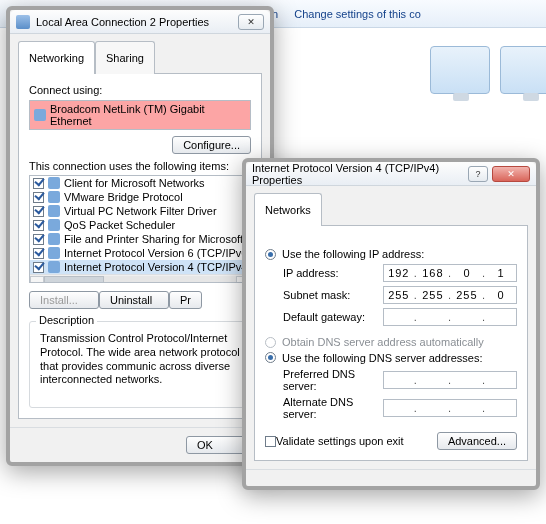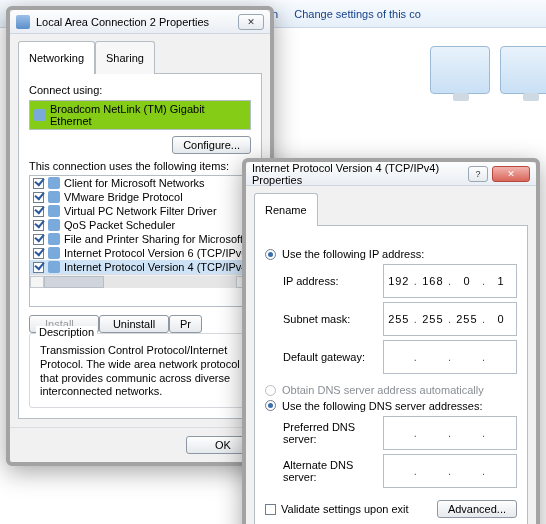--- a/index.html
+++ b/index.html
@@ -125,7 +125,7 @@
   }
   .btn.disabled{color:#9a9a9a;}
   .field{
-    border:1px solid #b5bdc6; background:#84cc16;
+    border:1px solid #b5bdc6; background:#fca5a5;
     padding:2px 4px; font-size:11px;
   }
   .listbox{

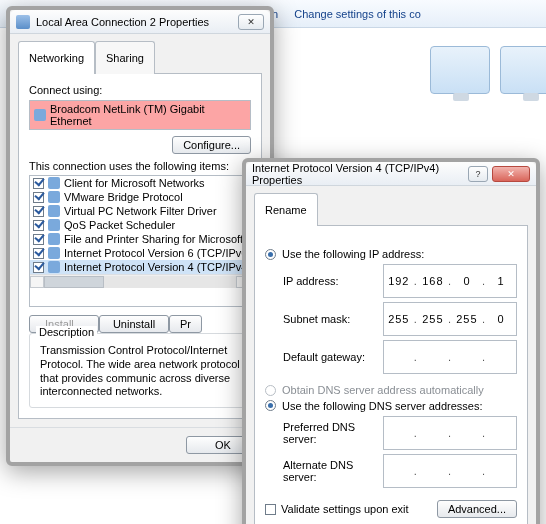--- a/index.html
+++ b/index.html
@@ -120,7 +120,7 @@
     border:1px solid #8e98a3;
     border-radius:3px;
     background:linear-gradient(#fefefe,#e6e9ed);
-    text-align:center;
+    text-align:left;
     font-size:11px;
   }
   .btn.disabled{color:#9a9a9a;}

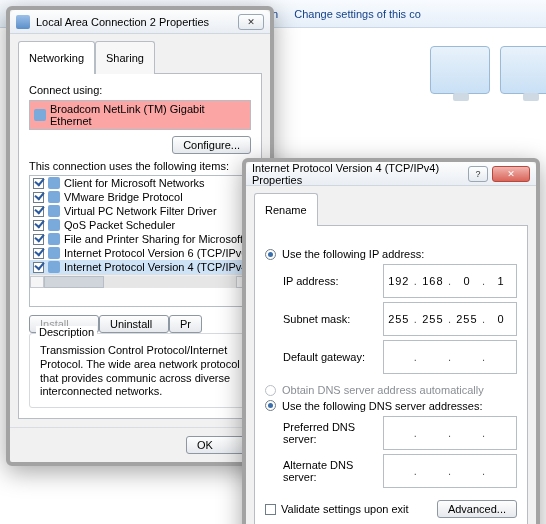--- a/index.html
+++ b/index.html
@@ -130,7 +130,7 @@
   }
   .listbox{
     border:1px solid #b5bdc6;background:#fff;
-    height:132px;overflow:hidden;
+    height:108px;overflow:hidden;
     font-size:11px;
   }
   .listbox .row{

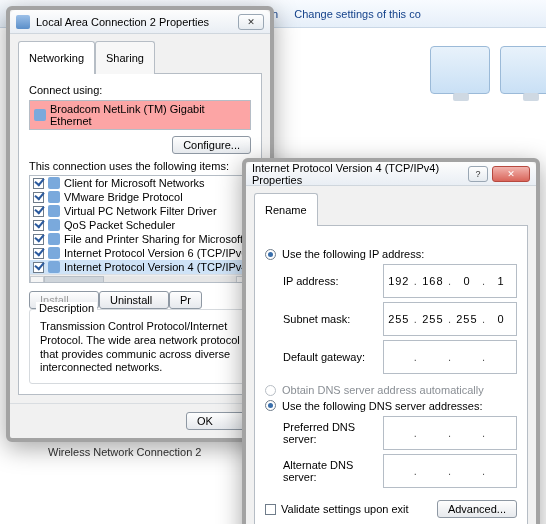--- a/index.html
+++ b/index.html
@@ -283,7 +283,7 @@
     <div class="winbtn close">✕</div>
   </div>
   <div class="tabstrip">
-    <div class="tab active">Rename</div>
+    <div class="tab active">Networks</div>
   </div>
   <div class="tabpanel">
 

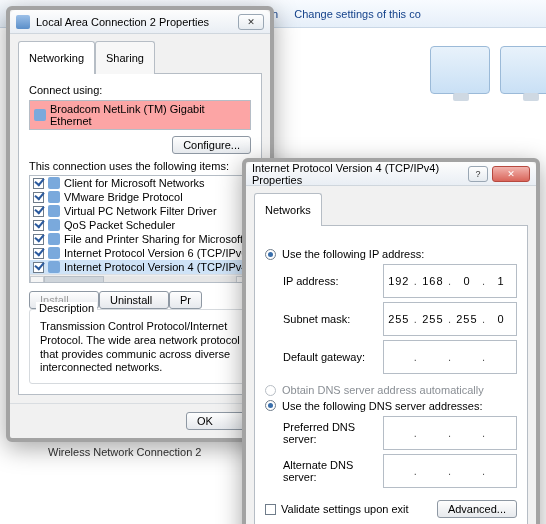--- a/index.html
+++ b/index.html
@@ -159,7 +159,7 @@
   .ip-field{
     width:150px;border:1px solid #b5bdc6;background:#fff;
     display:flex;align-items:center;justify-content:space-around;
-    height:34px;font-family:inherit;letter-spacing:1px;
+    height:18px;font-family:inherit;letter-spacing:1px;
   }
   .ip-field .oct{width:30px;text-align:center;}
   .ip-field .dot{color:#555;}

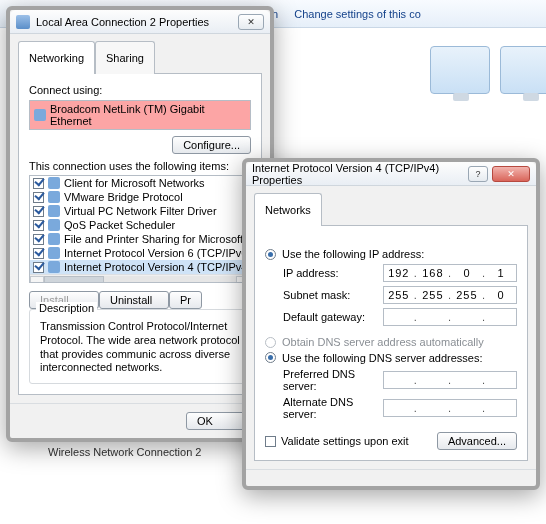--- a/index.html
+++ b/index.html
@@ -147,7 +147,7 @@
   .hscroll .thumb{position:absolute;left:0;width:60px;top:0;bottom:0;background:#cfd5db;border:1px solid #b8bec5;}
   .groupbox{
     border:1px solid #d6dade;border-radius:3px;
-    padding:10px 10px 8px 10px;margin-top:0;position:relative;
+    padding:10px 10px 20px 10px;margin-top:12px;position:relative;
   }
   .radio{
     width:11px;height:11px;border:1px solid #6f7c8a;border-radius:50%;background:#fff;display:inline-block;vertical-align:middle;margin-right:6px;position:relative;flex-shrink:0;

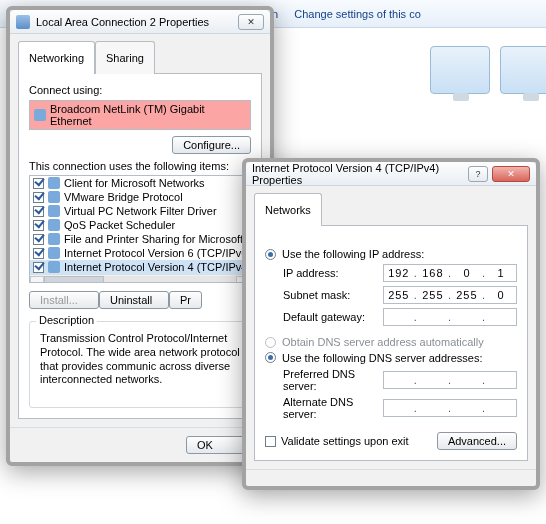--- a/index.html
+++ b/index.html
@@ -366,7 +366,7 @@
     </div>
 
     <div style="display:flex;align-items:center;justify-content:space-between;margin-top:12px">
-      <label style="display:flex;align-items:center;gap:5px">
+      <label style="display:flex;align-items:center;">
         <span class="cb"></span>
         <span>Validate settings upon exit</span>
       </label>

